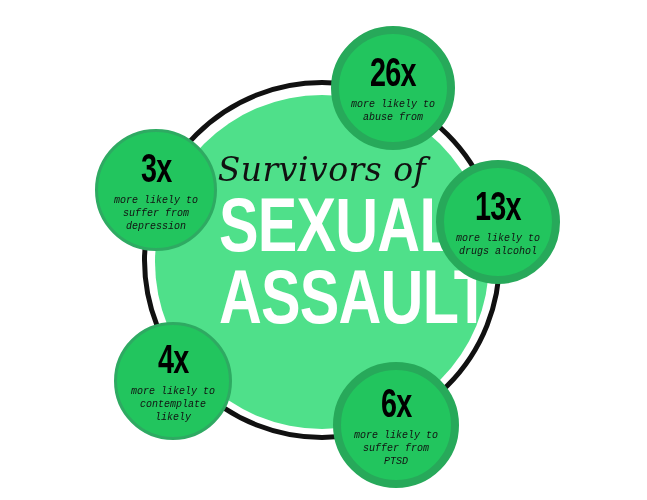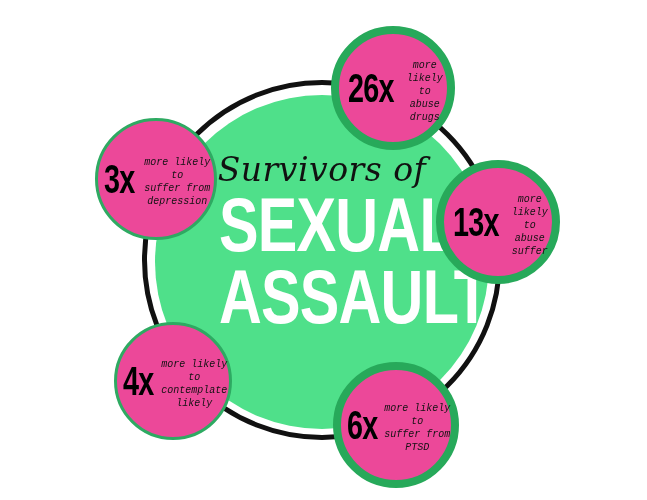--- a/index.html
+++ b/index.html
@@ -11,8 +11,8 @@
   .subtitle { font-family:"DejaVu Serif", serif; font-style:italic; font-size:33px; color:#111; letter-spacing:0.5px; }
   .big-word { font-family:"Liberation Sans Narrow", "Liberation Sans", sans-serif; font-weight:bold; color:#fff;
               font-size:76px; line-height:72px; transform:scaleX(0.78); transform-origin:center; letter-spacing:-1px; }
-  .stat { position:absolute; border-radius:50%; background:#ec4899; box-sizing:border-box; text-align:center;
-          display:flex; flex-direction:row; align-items:center; justify-content:center; }
+  .stat { position:absolute; border-radius:50%; background:#22c55e; box-sizing:border-box; text-align:center;
+          display:flex; flex-direction:column; align-items:center; justify-content:center; }
   .stat.thick { border:8px solid #27a95a; }
   .stat.thin { border:3px solid #2eaa62; }
   .stat .num { font-family:"Liberation Sans", sans-serif; font-weight:bold; font-size:40px; line-height:40px; color:#000;

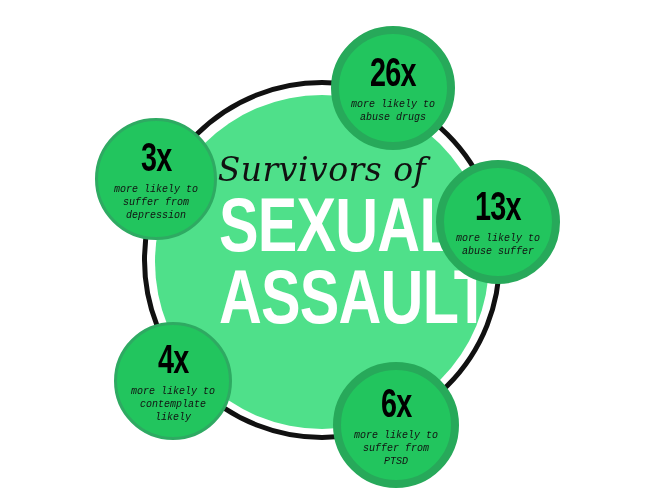--- a/index.html
+++ b/index.html
@@ -35,7 +35,7 @@
   <div class="num">26x</div>
   <div class="desc">
     <div>more likely to</div>
-    <div>abuse drugs</div>
+    <div>abuse from</div>
   </div>
 </div>
 

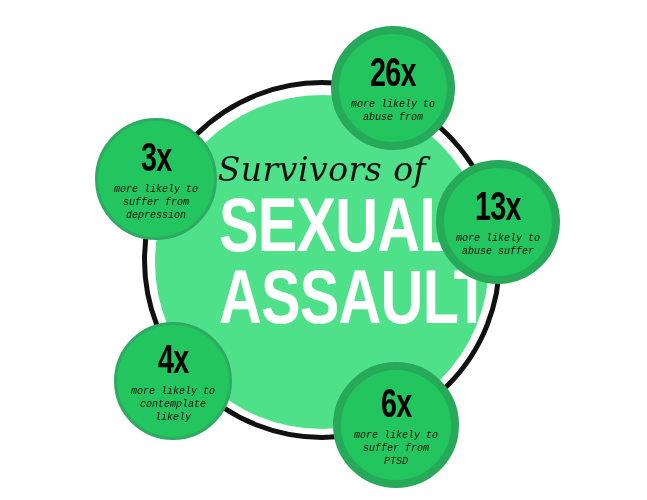--- a/index.html
+++ b/index.html
@@ -39,7 +39,7 @@
   </div>
 </div>
 
-<div class="stat thin" style="left:95px; top:118px; width:122px; height:122px;">
+<div class="stat thin" style="left:95px; top:129px; width:122px; height:122px;">
   <div class="num">3x</div>
   <div class="desc">
     <div>more likely to</div>

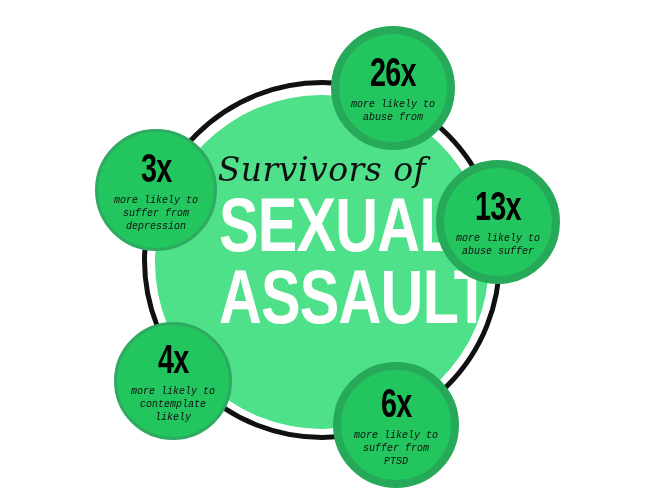--- a/index.html
+++ b/index.html
@@ -52,7 +52,7 @@
   <div class="num">13x</div>
   <div class="desc">
     <div>more likely to</div>
-    <div>abuse suffer</div>
+    <div>drugs alcohol</div>
   </div>
 </div>
 

